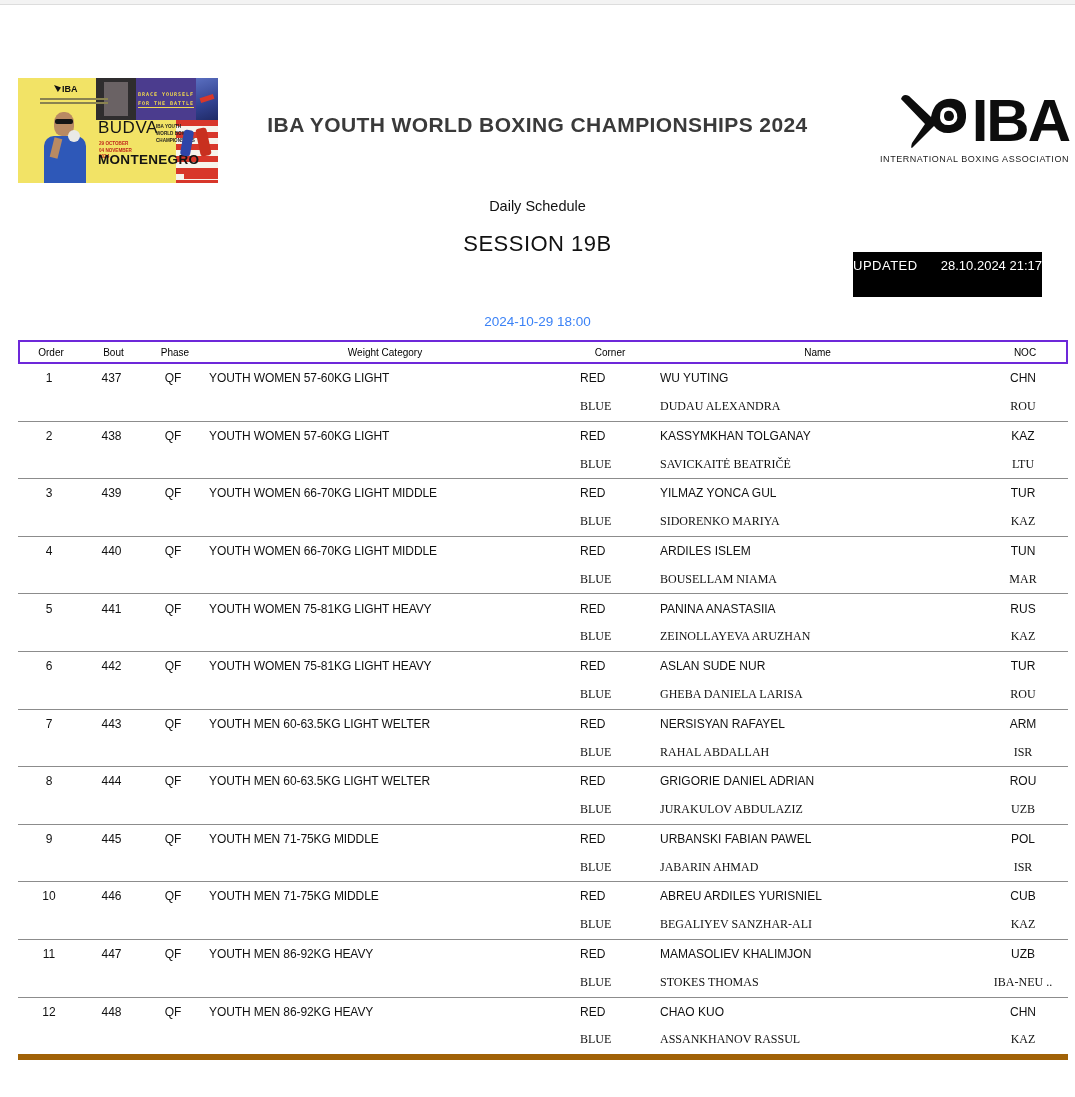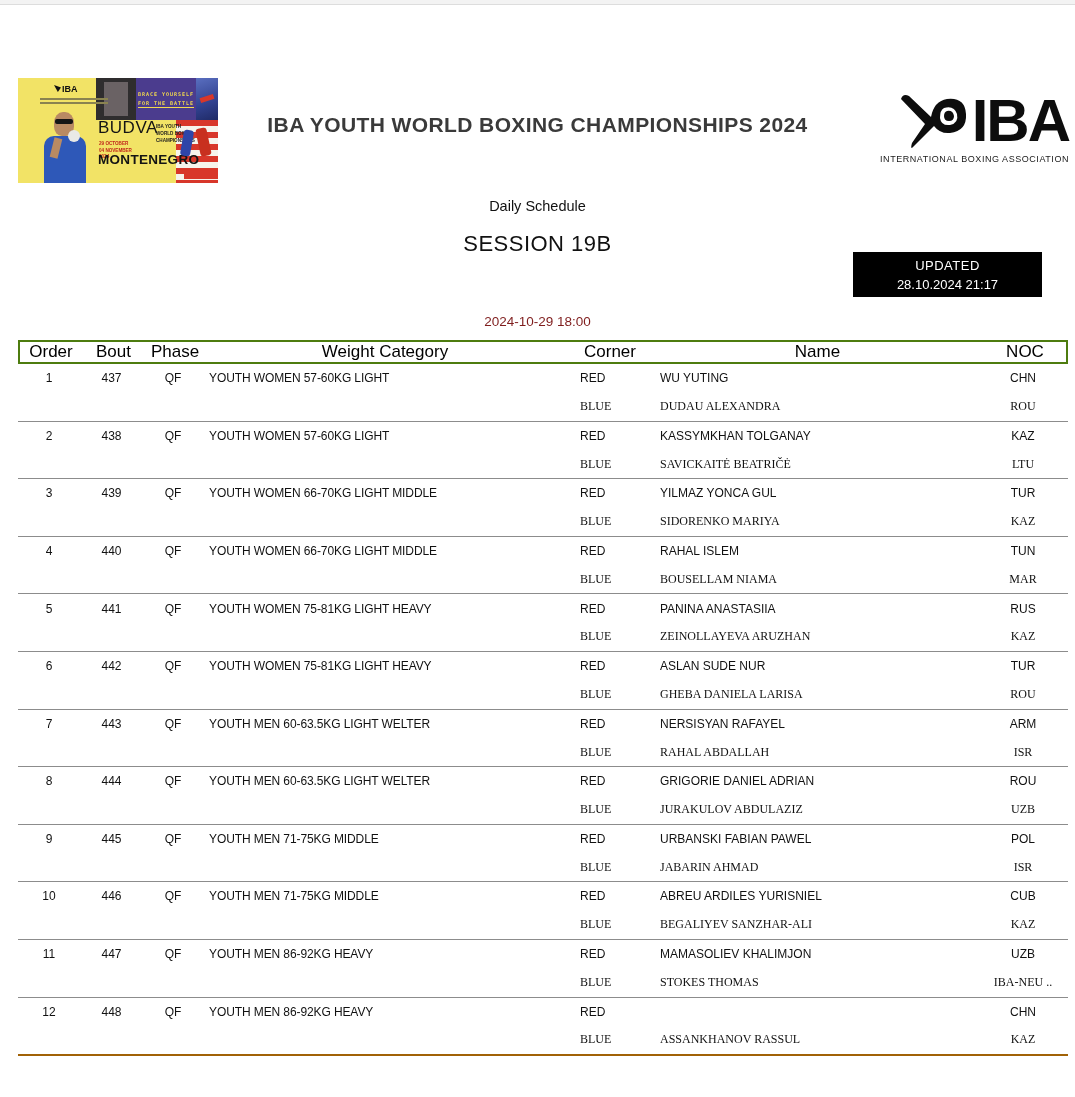--- a/index.html
+++ b/index.html
@@ -53,7 +53,7 @@
   .session-date { position:absolute; left:0; top:314px; width:1075px; text-align:center; font-size:13.5px; color:#7f1d1d; }
 
   .updated-box { position:absolute; left:853px; top:252px; width:189px; height:45px; background:#000; color:#fff;
-    display:flex; flex-direction:column; justify-content:space-between; padding:6px 0 5px; text-align:center; }
+    display:flex; flex-direction:row; justify-content:space-between; padding:6px 0 5px; text-align:center; }
   .updated-box .lab { font-size:13px; letter-spacing:0.5px; }
   .updated-box .val { font-size:13px; }
 

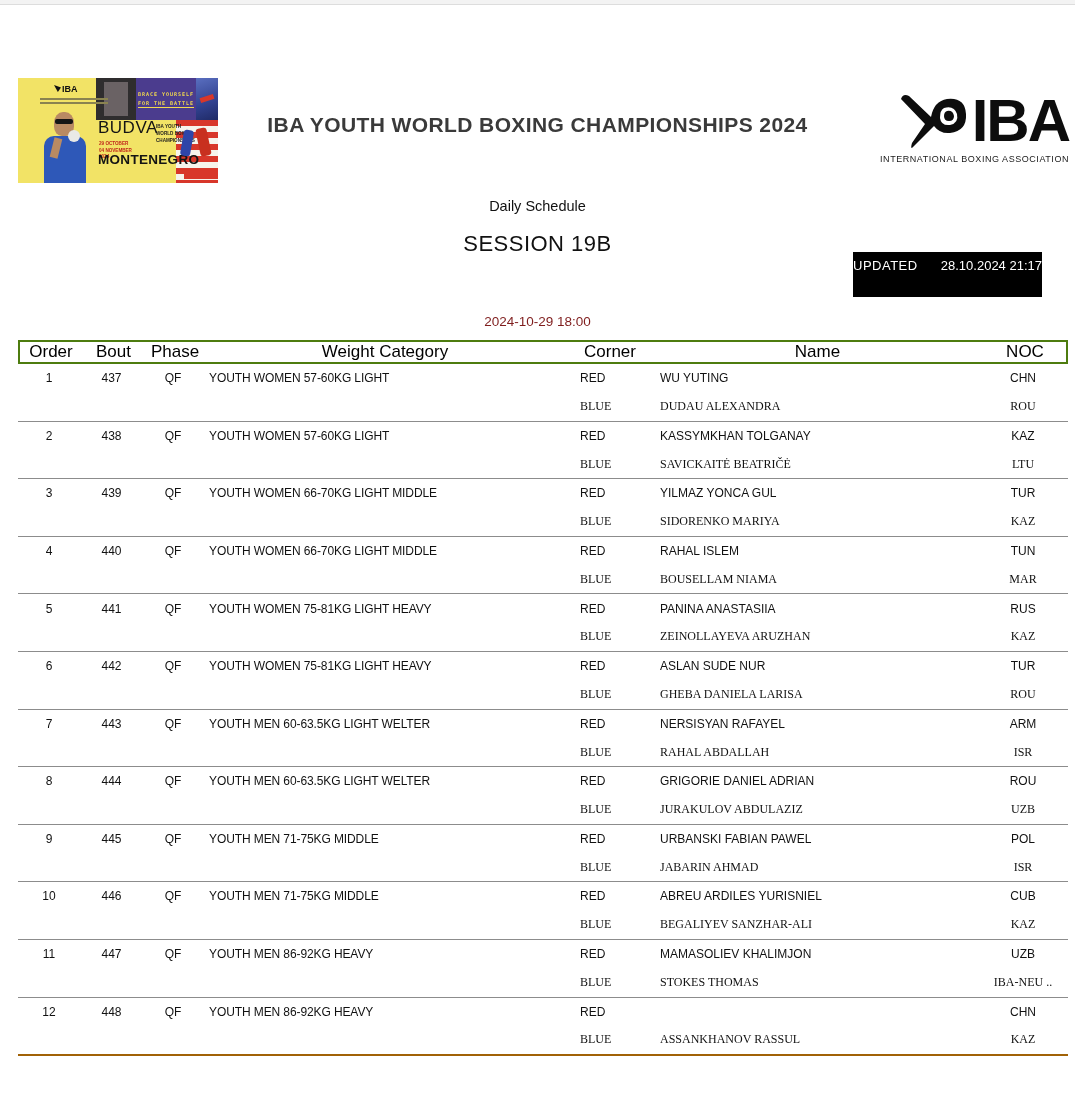--- a/index.html
+++ b/index.html
@@ -50,7 +50,7 @@
     font-size:21px; font-weight:600; letter-spacing:0.4px; color:#3a3a3a; }
   .daily-schedule { position:absolute; left:0; top:198px; width:1075px; text-align:center; font-size:14.5px; color:#111; }
   .session-title { position:absolute; left:0; top:231px; width:1075px; text-align:center; font-size:22px; color:#111; letter-spacing:0.5px; }
-  .session-date { position:absolute; left:0; top:314px; width:1075px; text-align:center; font-size:13.5px; color:#7f1d1d; }
+  .session-date { position:absolute; left:0; top:314px; width:1075px; text-align:center; font-size:13.5px; color:#3b82f6; }
 
   .updated-box { position:absolute; left:853px; top:252px; width:189px; height:45px; background:#000; color:#fff;
     display:flex; flex-direction:row; justify-content:space-between; padding:6px 0 5px; text-align:center; }

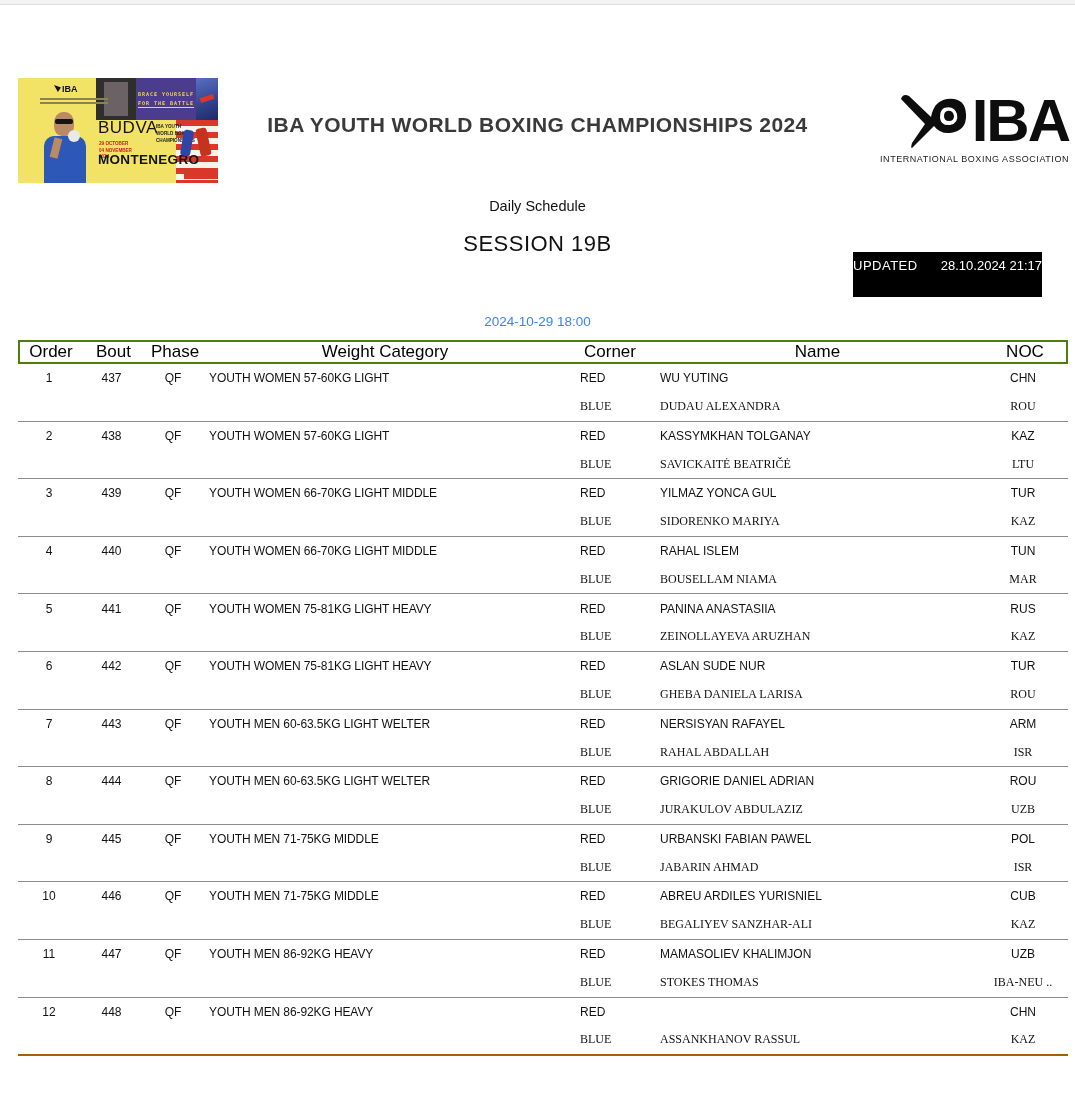--- a/index.html
+++ b/index.html
@@ -67,7 +67,7 @@
   
   .sched { position:absolute; left:18px; top:340px; width:1050px; }
   .thead { display:grid; grid-template-columns:62px 63px 60px 360px 90px 325px 90px;
-    height:24px; border:2px solid #4d7c0f; align-items:center; font-size:17px; color:#000; }
+    height:24px; border:2px solid #6d28d9; align-items:center; font-size:10px; color:#000; }
   .thead span { text-align:center; }
   .bout-row { display:grid; grid-template-columns:62px 63px 60px 360px 90px 325px 90px;
     grid-template-rows:28.3px 28.3px; border-bottom:1px solid #8c8c8c; font-size:12px; color:#111; }

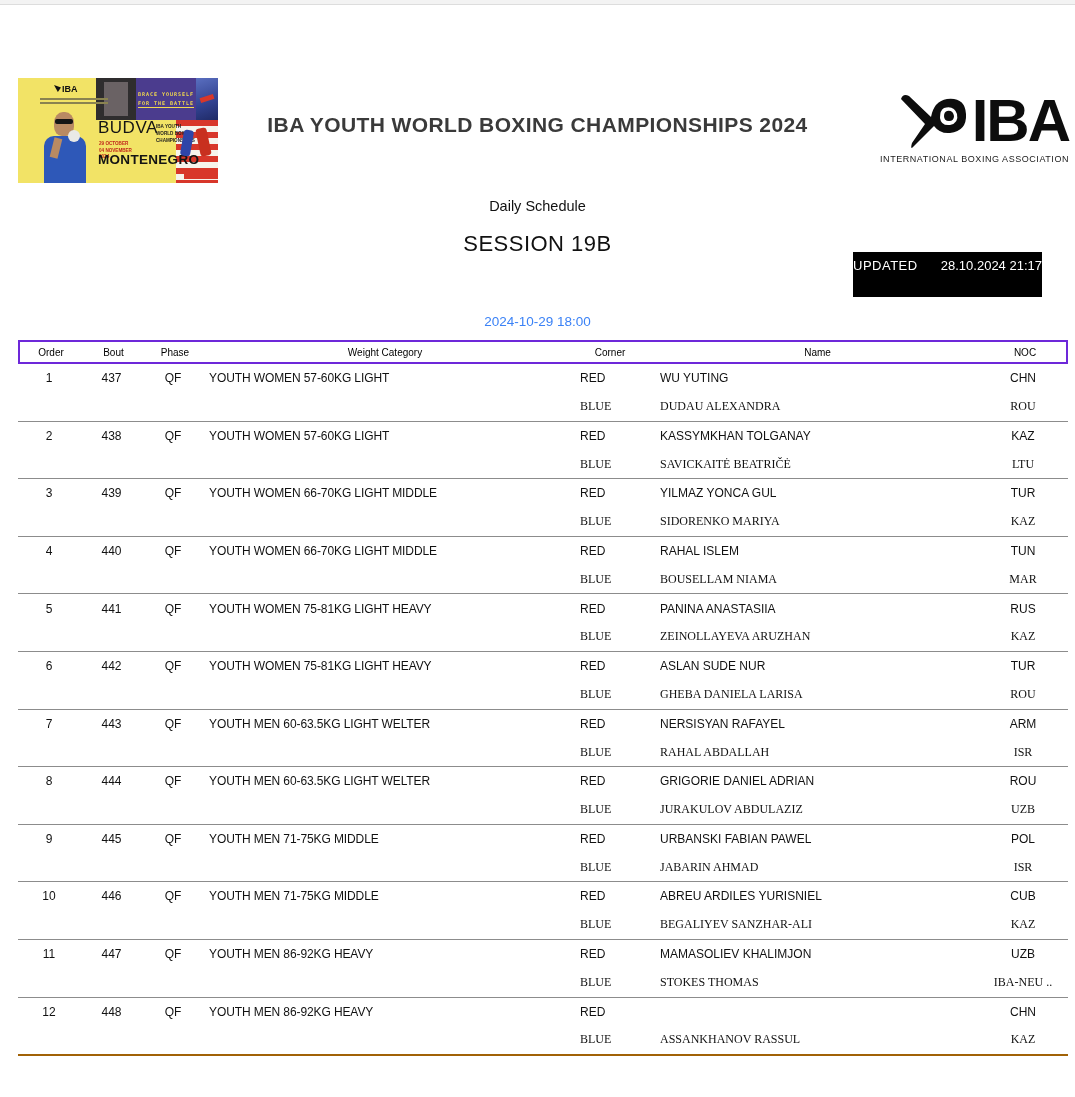--- a/index.html
+++ b/index.html
@@ -209,7 +209,7 @@
     <div class="c ph r1">QF</div>
     <div class="c wc r1">YOUTH WOMEN 66-70KG LIGHT MIDDLE</div>
     <div class="c cr r1">RED</div>
-    <div class="c nm r1">RAHAL ISLEM</div>
+    <div class="c nm r1">ARDILES ISLEM</div>
     <div class="c nc r1">TUN</div>
     <div class="c cr r2">BLUE</div>
     <div class="c nm r2">BOUSELLAM NIAMA</div>

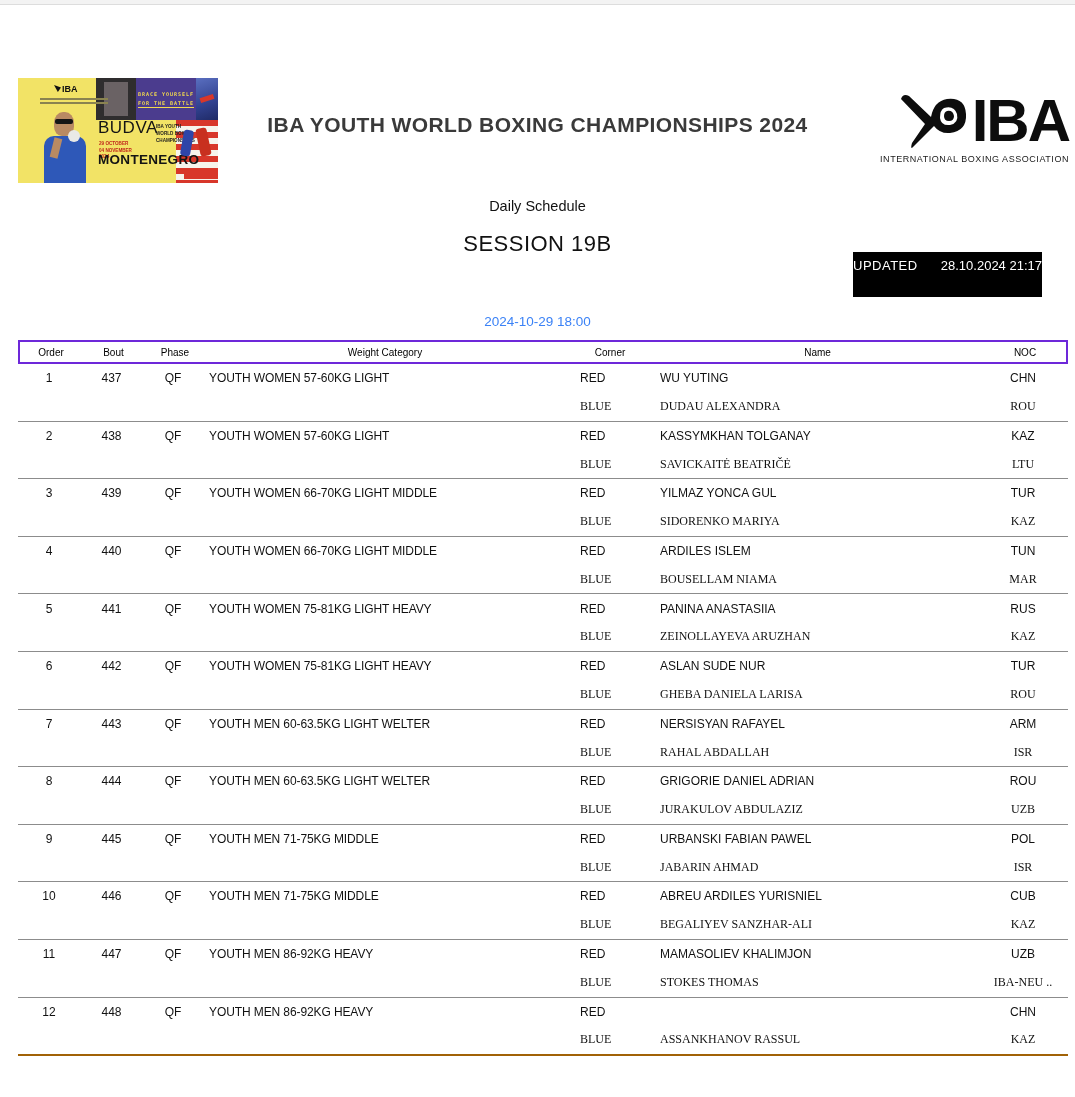--- a/index.html
+++ b/index.html
@@ -71,7 +71,7 @@
   .thead span { text-align:center; }
   .bout-row { display:grid; grid-template-columns:62px 63px 60px 360px 90px 325px 90px;
     grid-template-rows:28.3px 28.3px; border-bottom:1px solid #8c8c8c; font-size:12px; color:#111; }
-  .bout-row:last-child { border-bottom:2px solid #a16207; }
+  .bout-row:last-child { border-bottom:6px solid #a16207; }
   .bout-row .c { display:flex; align-items:center; }
   .co { grid-column:1; justify-content:center; }
   .bo { grid-column:2; justify-content:center; }

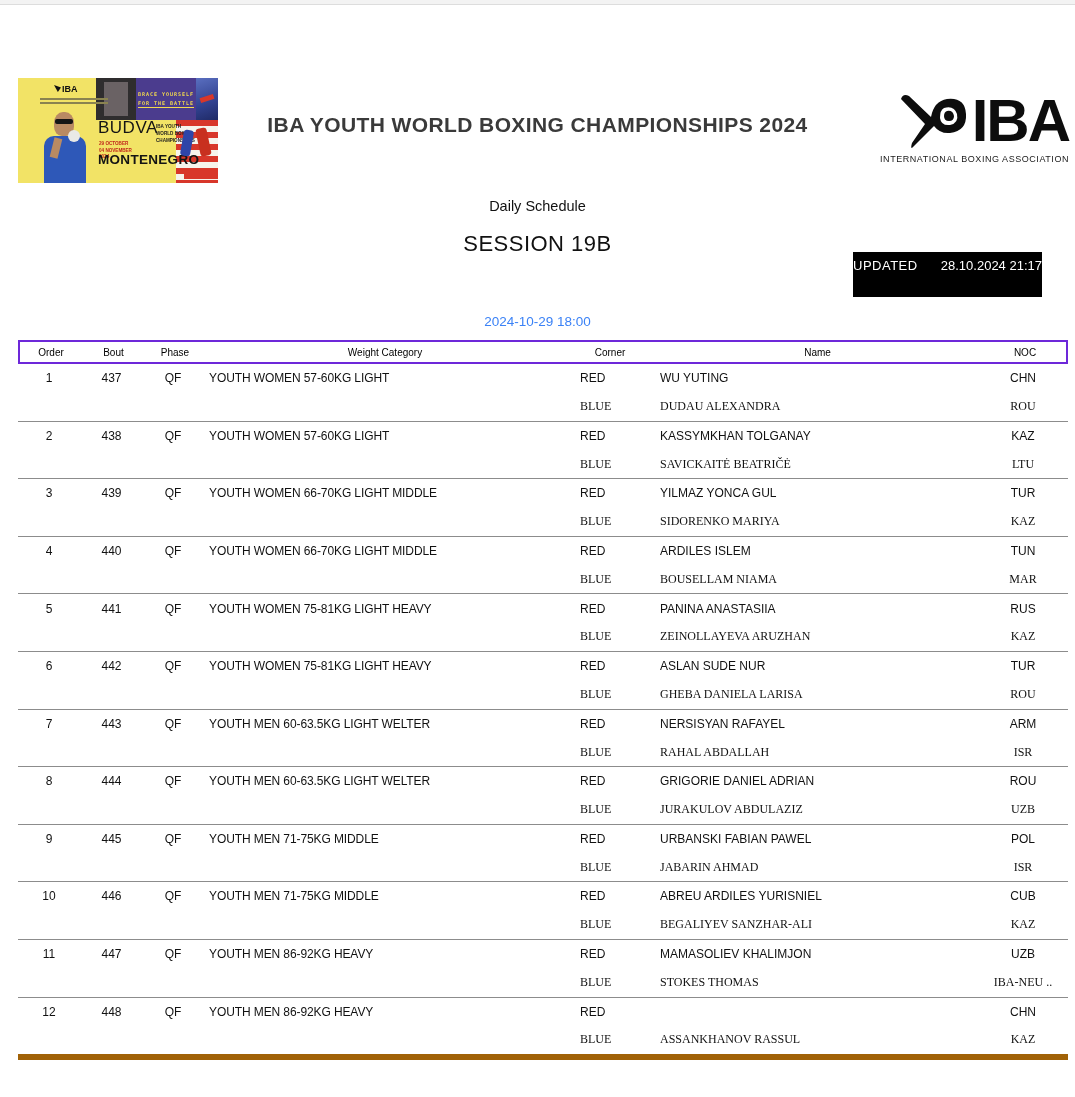--- a/index.html
+++ b/index.html
@@ -313,6 +313,7 @@
     <div class="c ph r1">QF</div>
     <div class="c wc r1">YOUTH MEN 86-92KG HEAVY</div>
     <div class="c cr r1">RED</div>
+    <div class="c nm r1">CHAO KUO</div>
     <div class="c nc r1">CHN</div>
     <div class="c cr r2">BLUE</div>
     <div class="c nm r2">ASSANKHANOV RASSUL</div>

